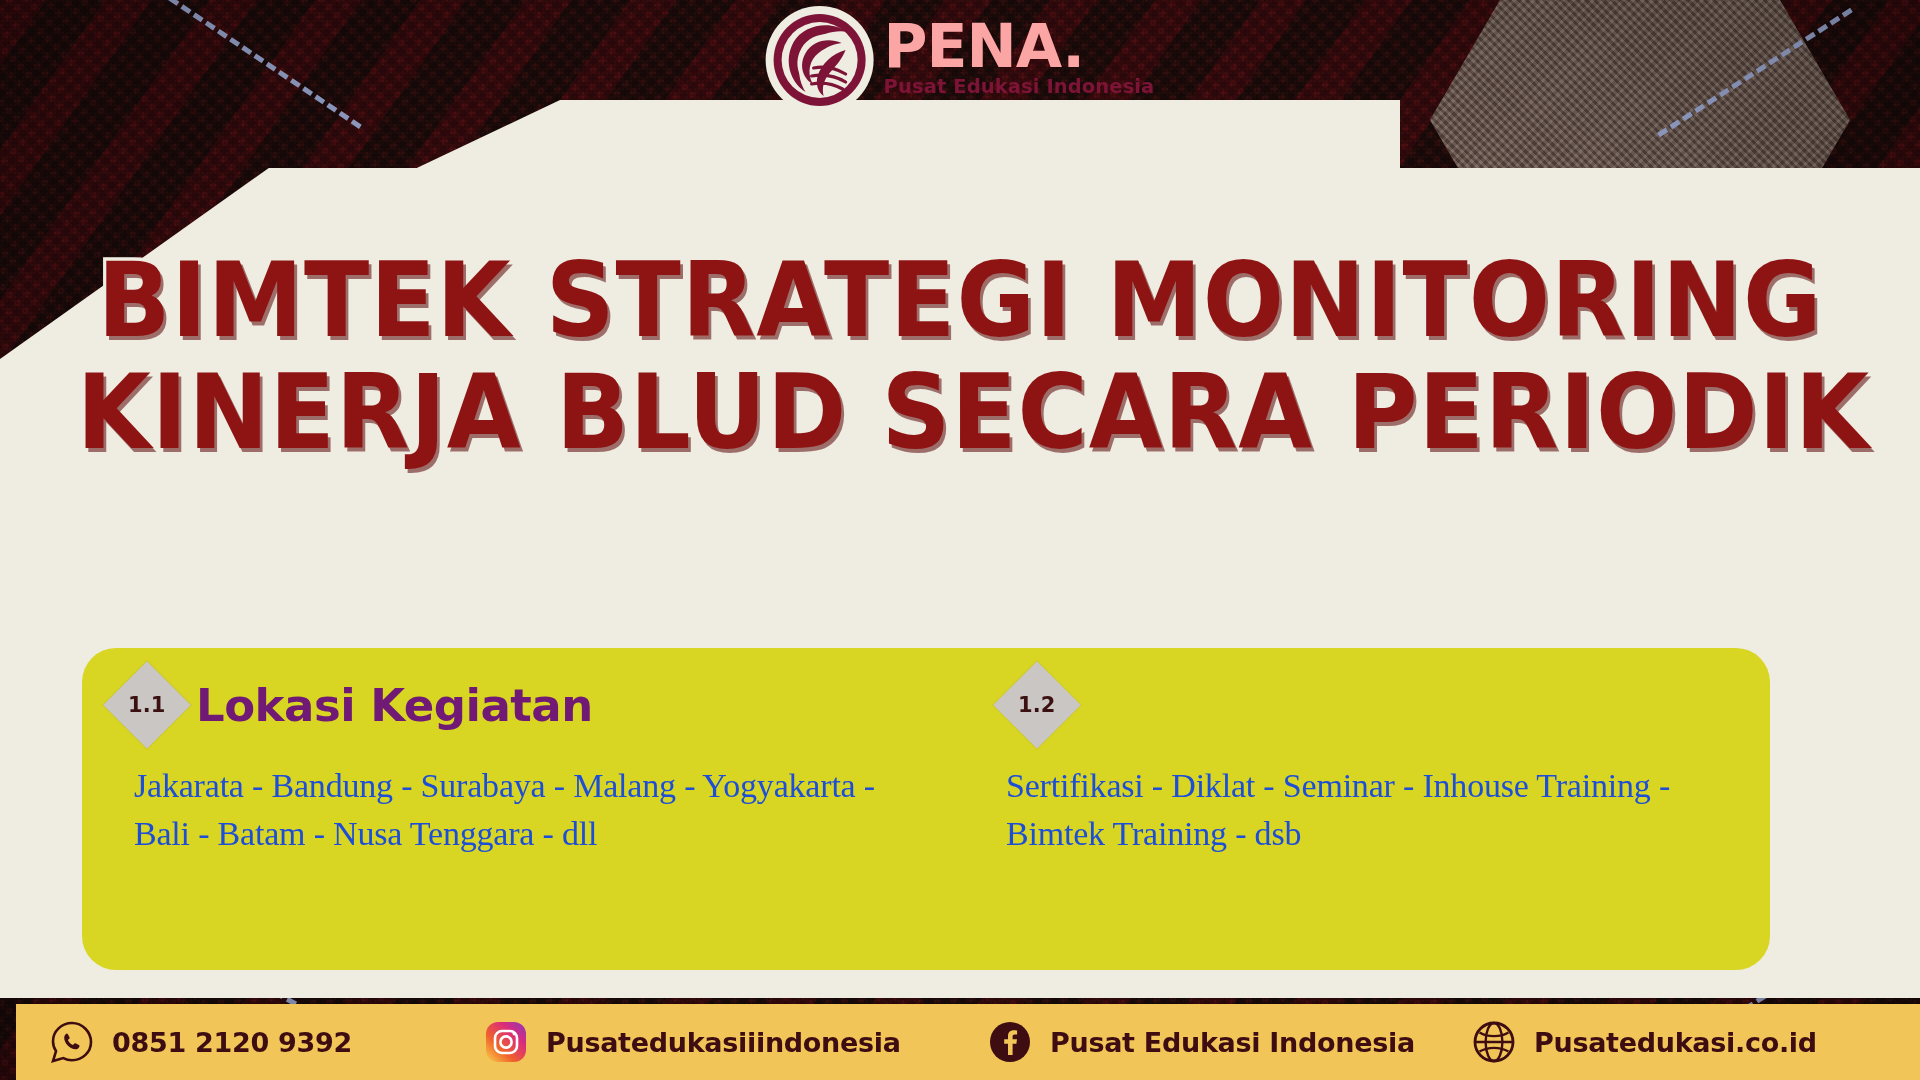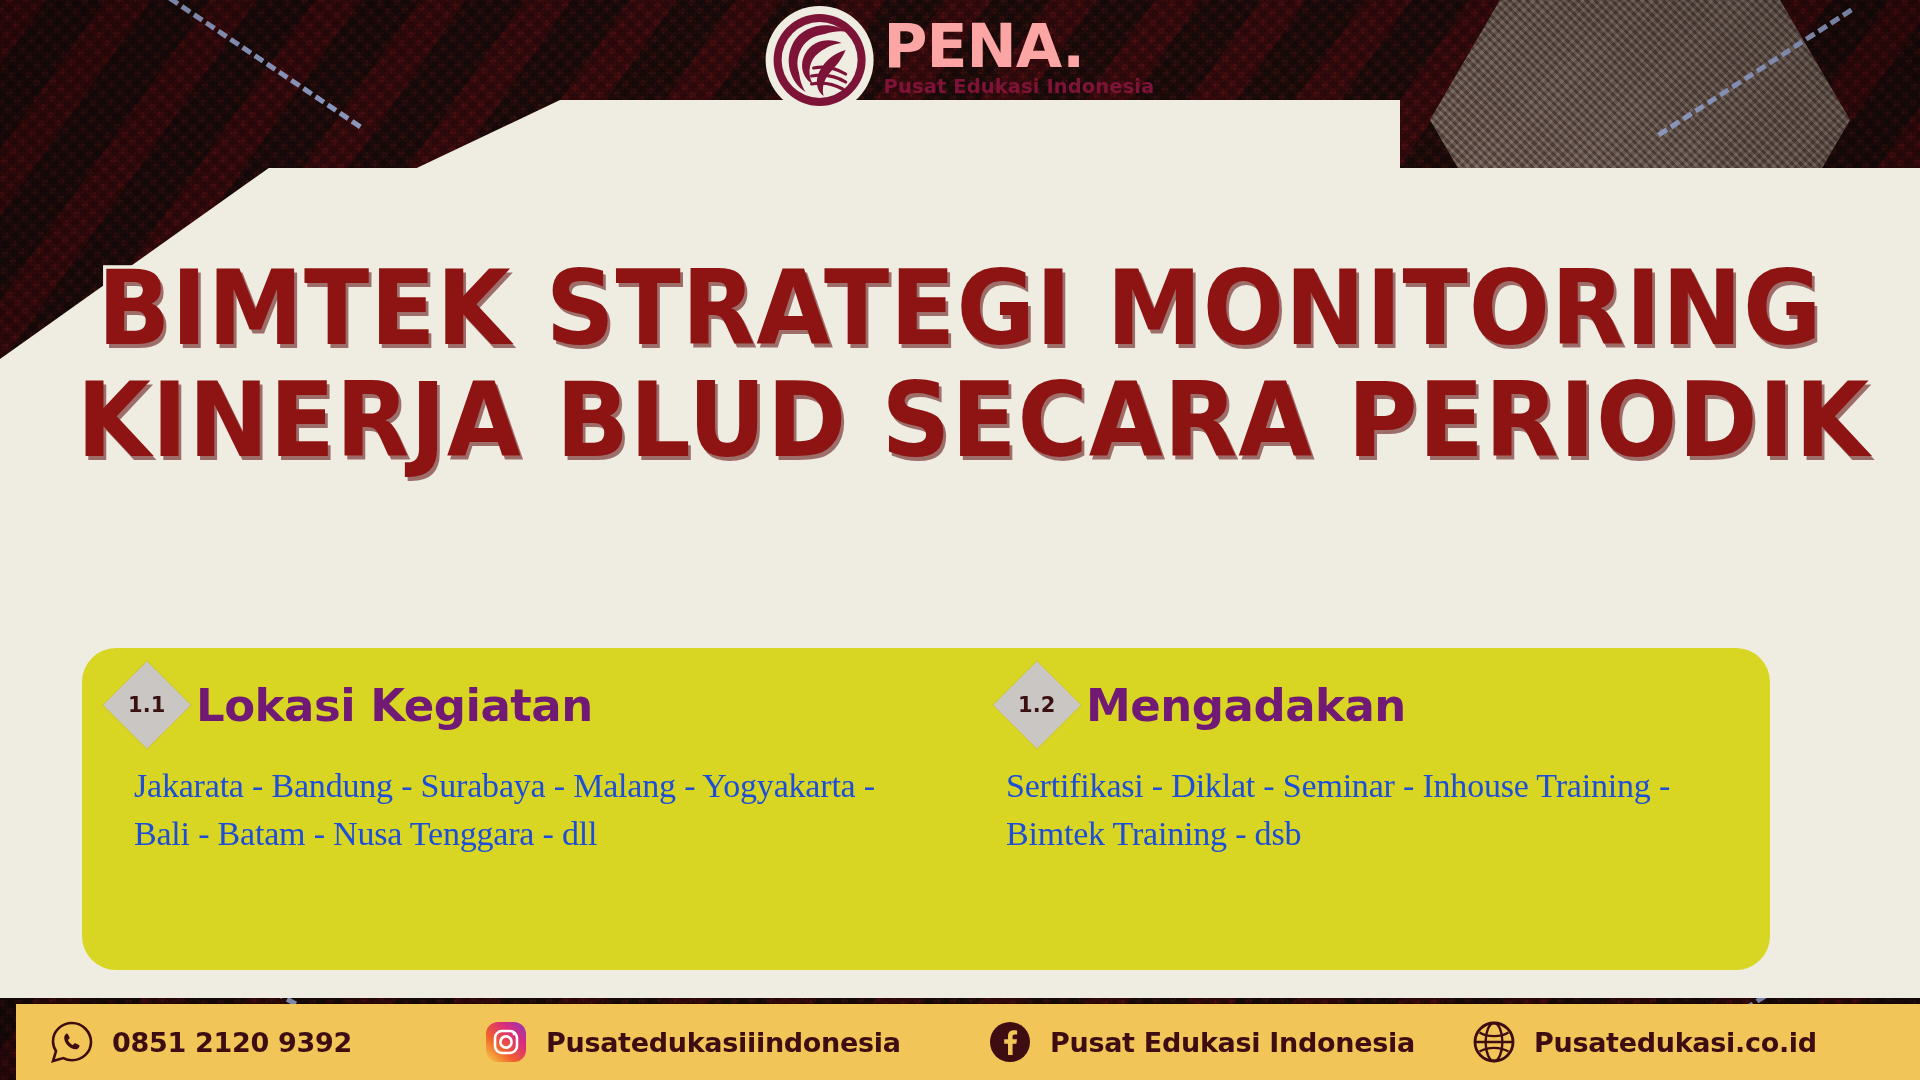--- a/index.html
+++ b/index.html
@@ -96,7 +96,7 @@
 
   
   .headline{
-    position:absolute;left:0;top:256px;width:1920px;z-index:30;
+    position:absolute;left:0;top:248px;width:1920px;z-index:30;
     text-align:center;
   }
   .hl-line{

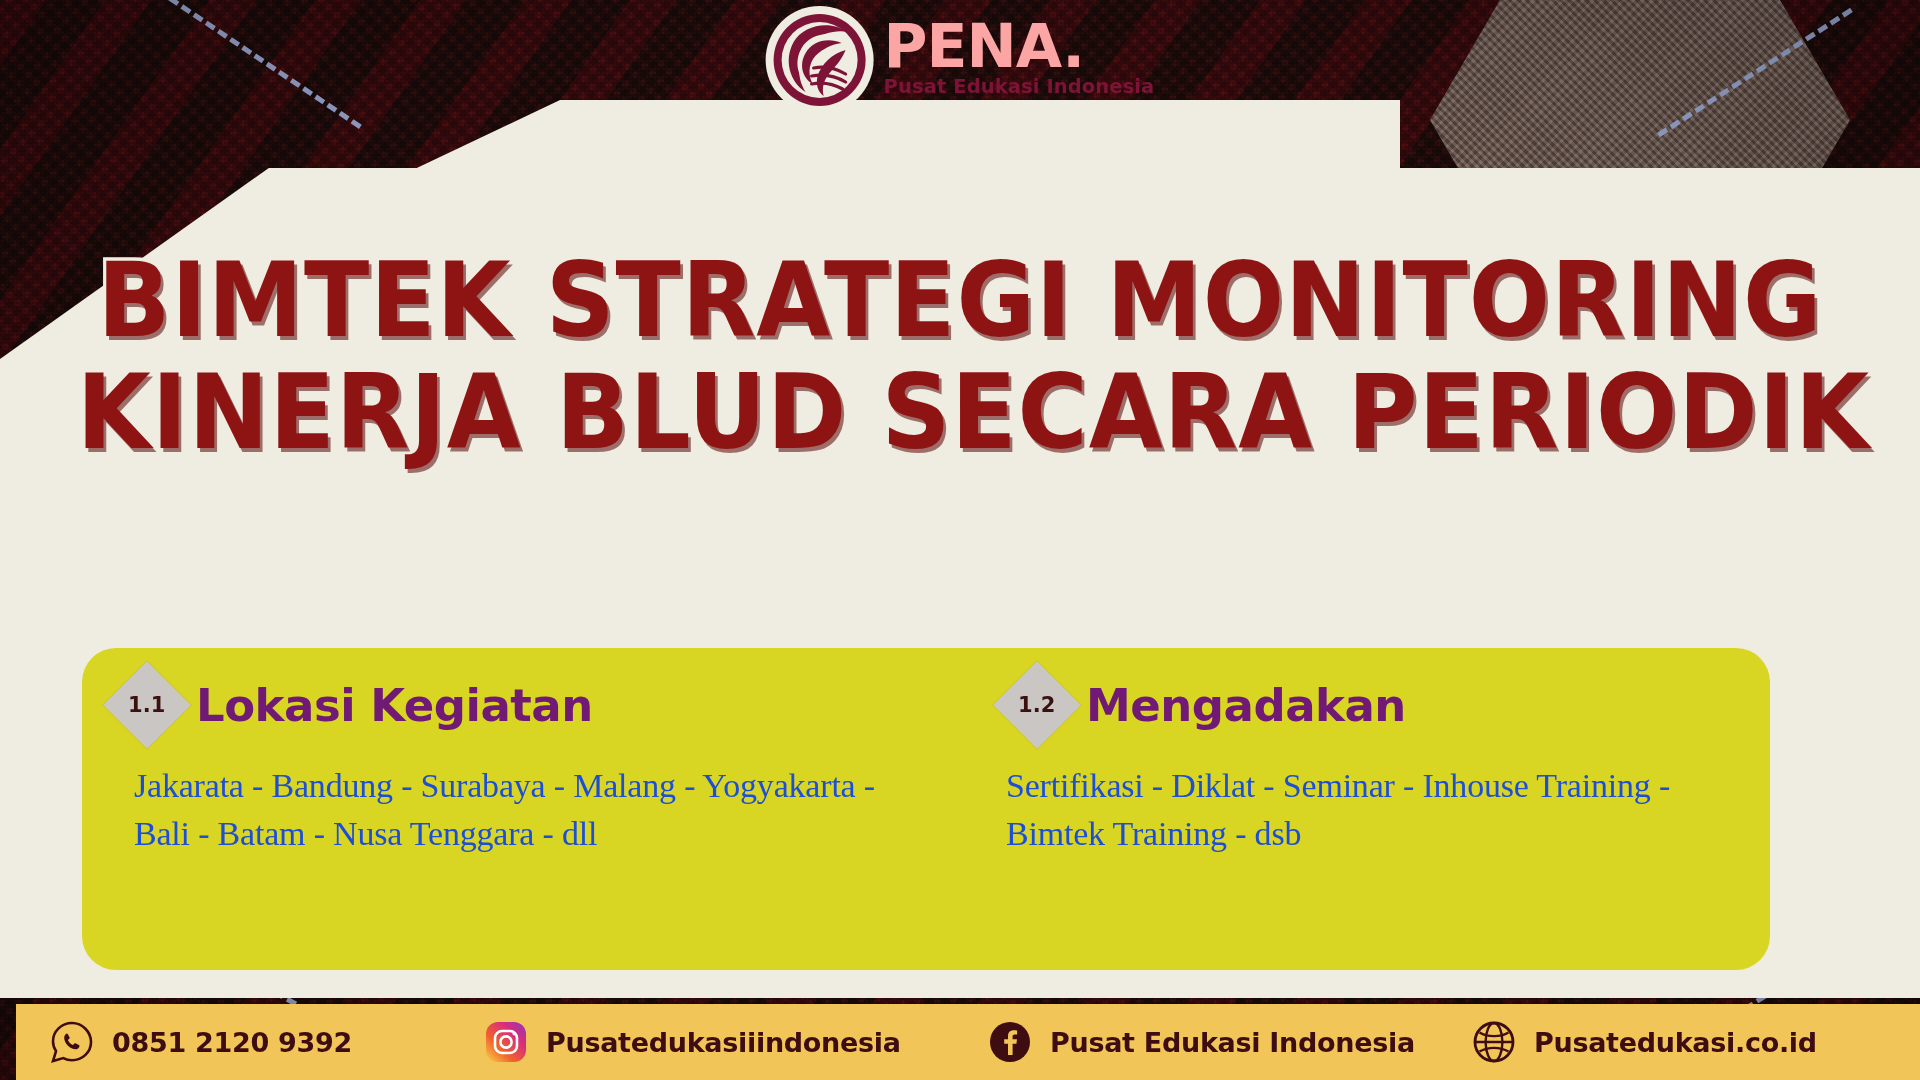--- a/index.html
+++ b/index.html
@@ -239,7 +239,6 @@
         <div class="badge">
           <span>1.2</span>
         </div>
-        <div class="yhead-text">Mengadakan</div>
       </div>
       <div class="ybody">Sertifikasi - Diklat - Seminar - Inhouse Training - Bimtek Training - dsb</div>
     </div>

